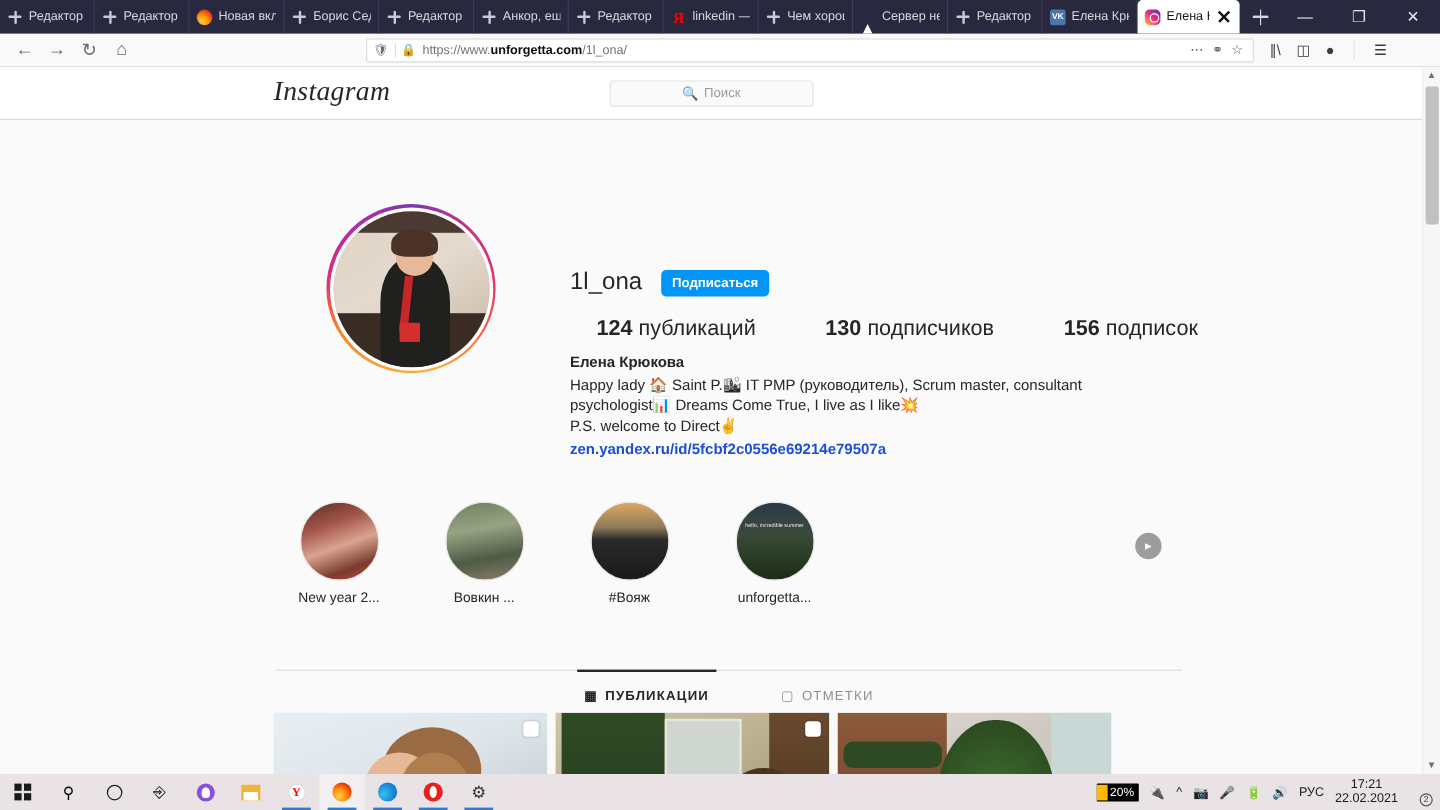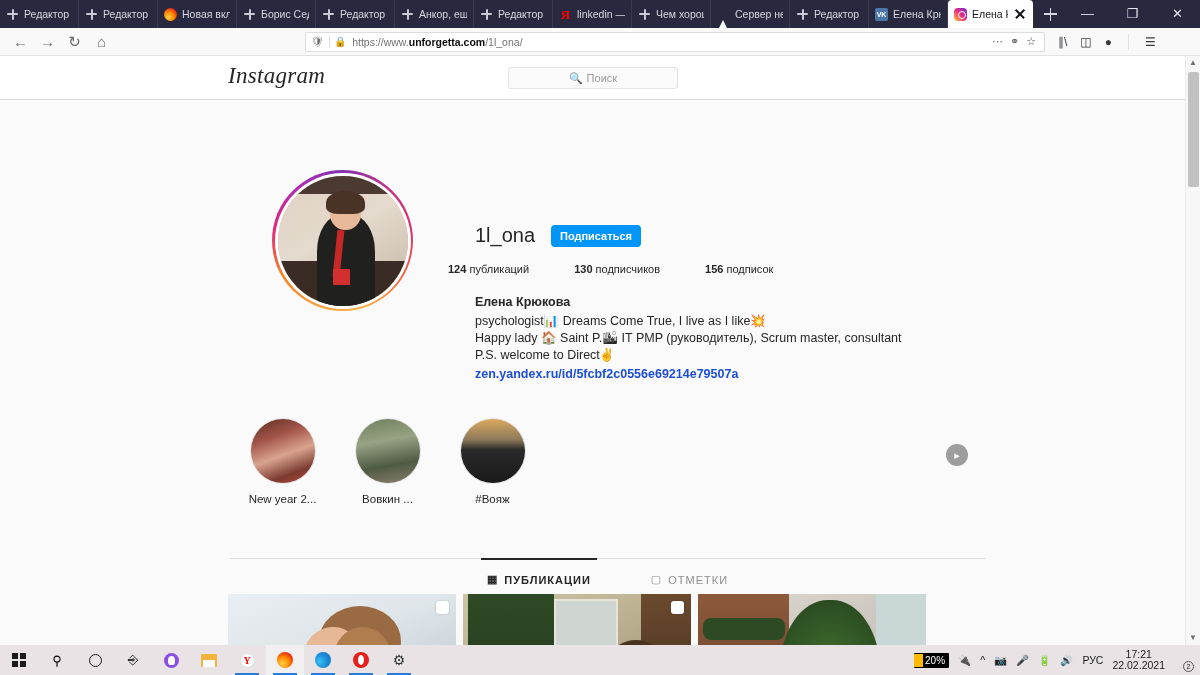--- a/index.html
+++ b/index.html
@@ -141,7 +141,7 @@
     position:absolute; left:551px; top:125px; background:#0095f6; color:#fff;
     font-size:11px; font-weight:bold; border:none; border-radius:4px; padding:5px 9px;
   }
-  .stats { position:absolute; left:448px; top:163px; display:flex; gap:0; font-size:11px; color:#262626;}
+  .stats { position:absolute; left:497px; top:163px; display:flex; gap:13px; font-size:18px; color:#262626;}
   .stats .s { margin-right:45px; }
   .stats .s b { font-weight:bold; }
   .fullname { position:absolute; left:475px; top:195px; font-size:12.5px; font-weight:bold; color:#262626;}

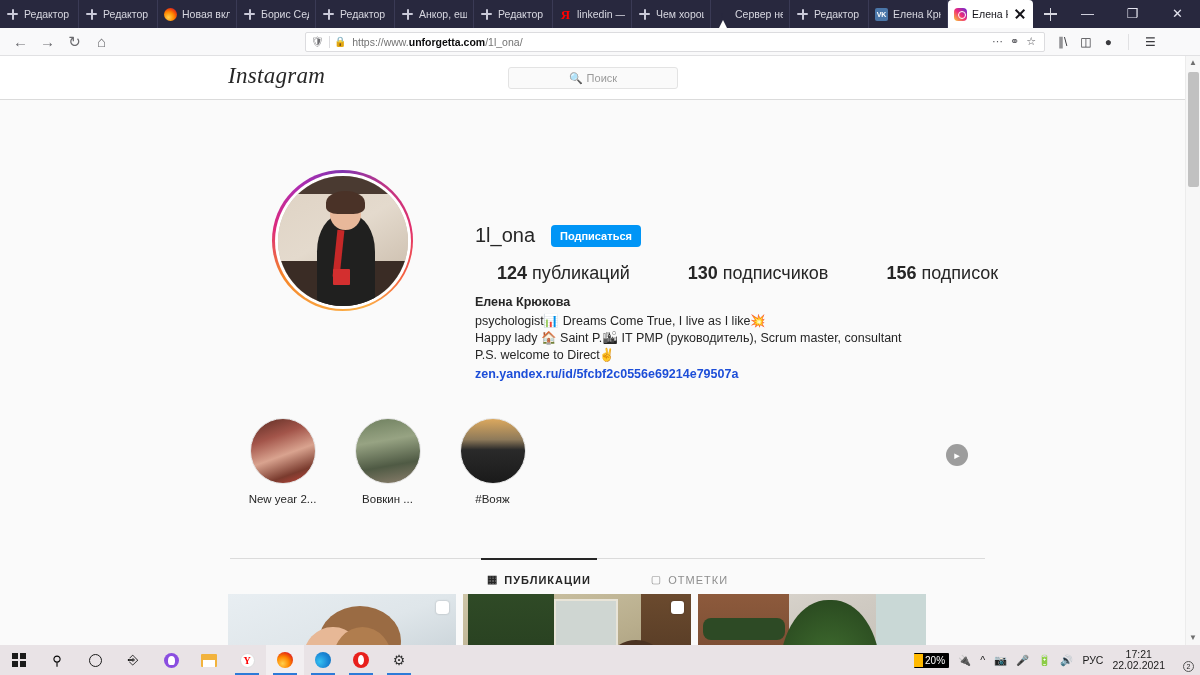--- a/index.html
+++ b/index.html
@@ -389,8 +389,8 @@
 
       <div class="fullname">Елена Крюкова</div>
       <div class="bio">
+        <div>Happy lady 🏠 Saint P.🏙 IT PMP (руководитель), Scrum master, consultant</div>
         <div>psychologist📊 Dreams Come True, I live as I like💥</div>
-        <div>Happy lady 🏠 Saint P.🏙 IT PMP (руководитель), Scrum master, consultant</div>
         <div>P.S. welcome to Direct✌</div>
         <a class="lnk">zen.yandex.ru/id/5fcbf2c0556e69214e79507a</a>
       </div>

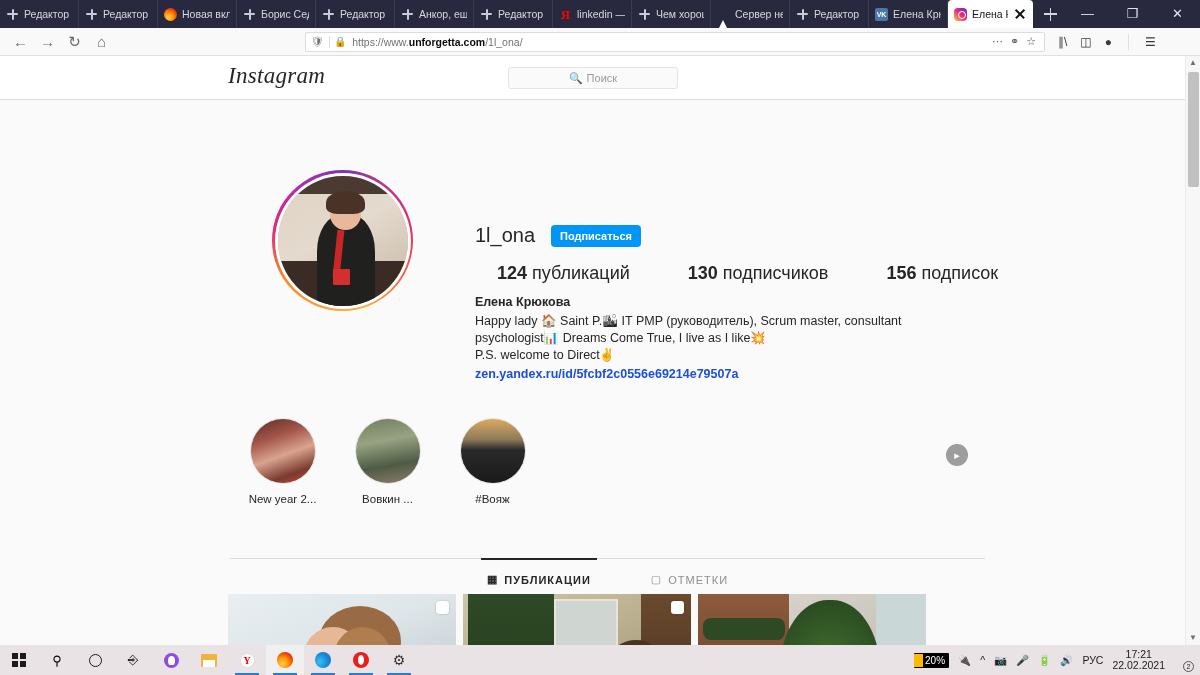--- a/index.html
+++ b/index.html
@@ -149,7 +149,7 @@
   .bio .lnk { color:#1d4ed8; font-weight:bold; display:inline-block; margin-top:2px;}
 
   
-  .highlights { position:absolute; left:230px; top:318px; width:755px; display:flex; gap:0; }
+  .highlights { position:absolute; left:230px; top:318px; width:755px; display:flex; gap:16px; }
   .hl { width:105px; display:flex; flex-direction:column; align-items:center; gap:9px;}
   .hl-circle {
     width:66px; height:66px; border-radius:50%; border:1px solid #e6e6e6;

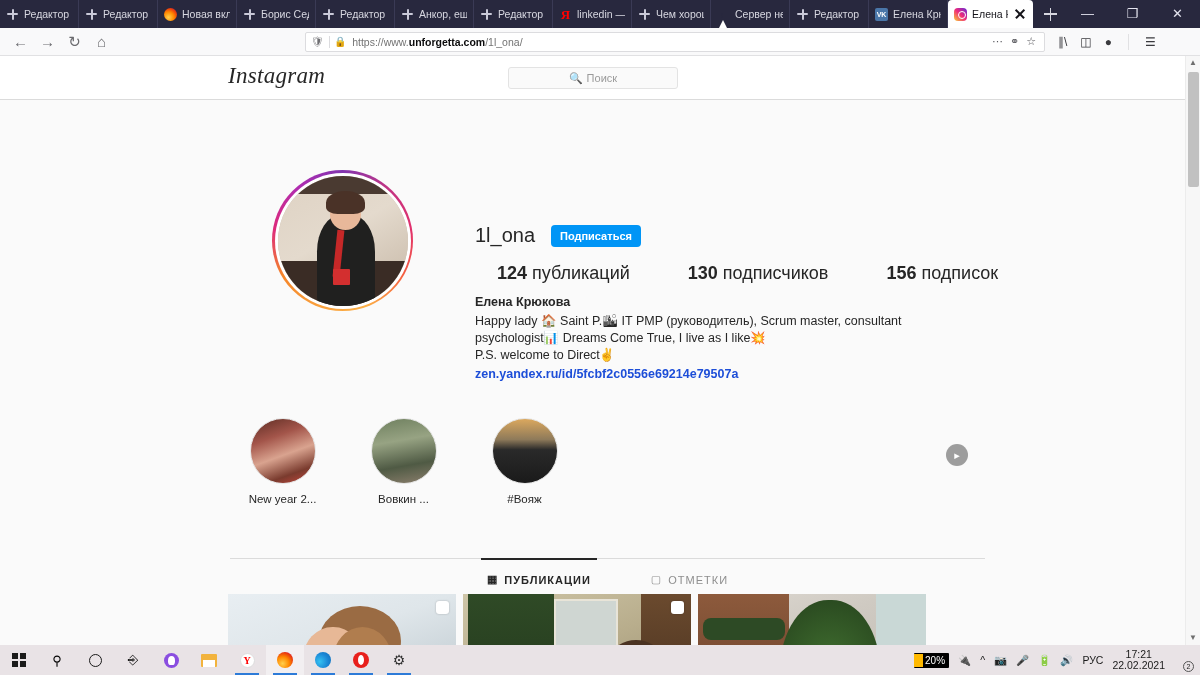--- a/index.html
+++ b/index.html
@@ -407,6 +407,12 @@
         <div class="hl">
           <div class="hl-circle h5"></div>
           <div class="hl-label">#Вояж</div>
+        </div>
+        <div class="hl">
+          <div class="hl-circle h7">
+            <div class="cap2">hello, incredible summer</div>
+          </div>
+          <div class="hl-label">unforgetta...</div>
         </div>
       </div>
       <div class="hl-next">▸</div>

